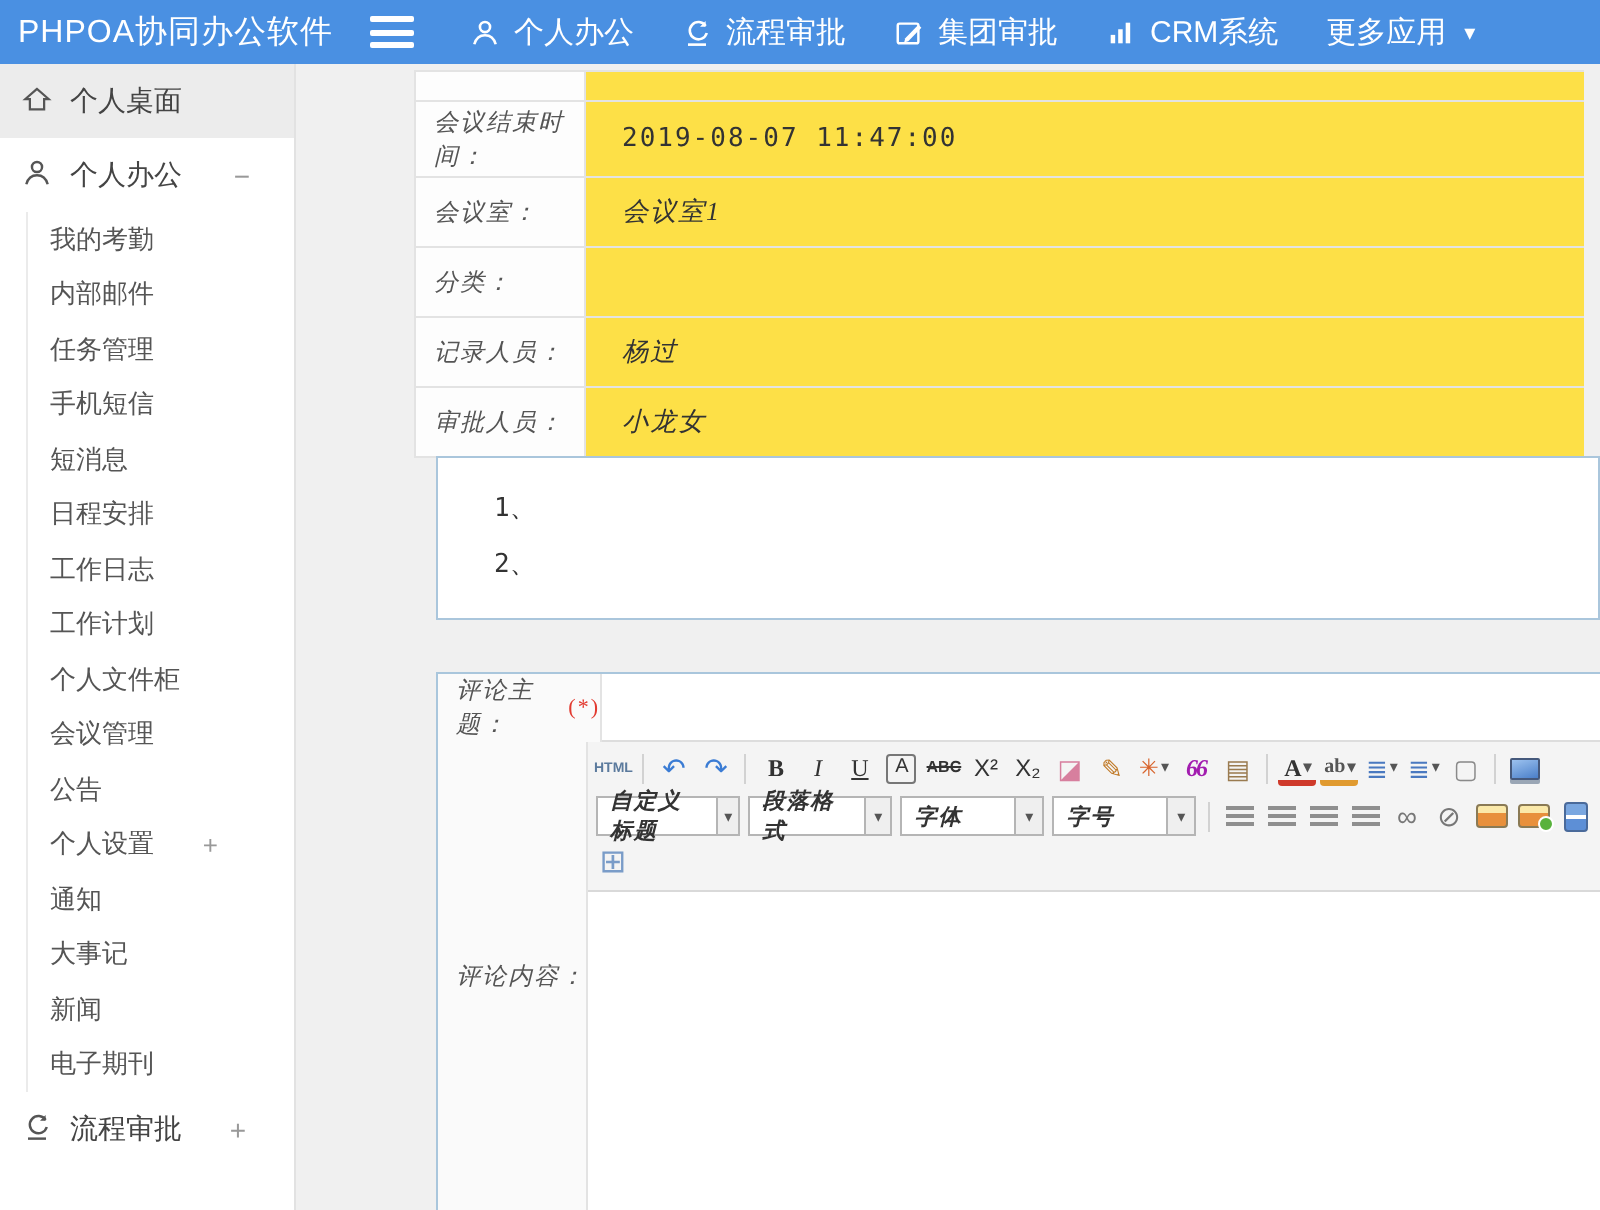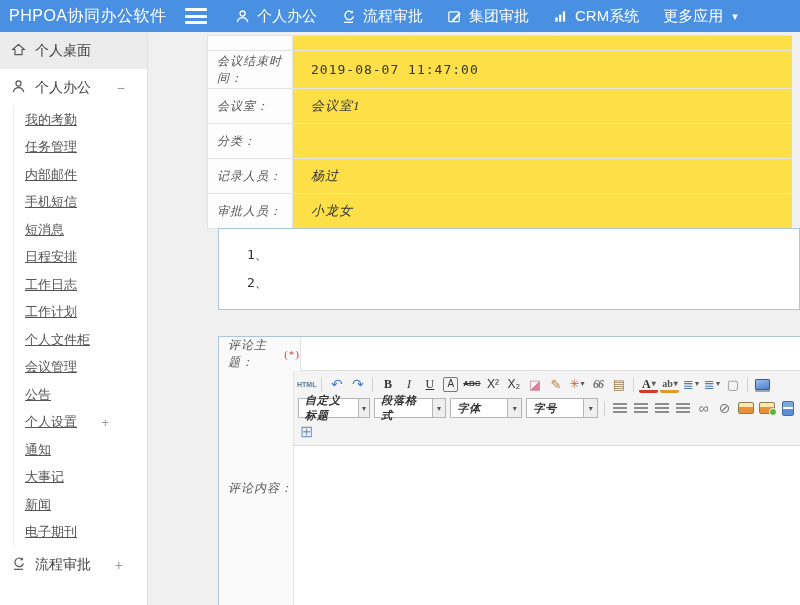--- a/index.html
+++ b/index.html
@@ -27,7 +27,7 @@
   .side-parent .toggle { position:absolute; right:22px; color:#999; font-size:14px; }
   .subwrap { margin-left:13px; border-left:1px solid #ebebeb; }
   .side-sub { height:27.5px; display:flex; align-items:center; padding-left:11px;
-              font-size:13px; color:#555; cursor:pointer; position:relative;text-decoration:underline; }
+              font-size:13px; color:#555; cursor:pointer; position:relative; }
   .side-sub .toggle { position:absolute; right:38px; color:#999; font-size:13px; }
 
   

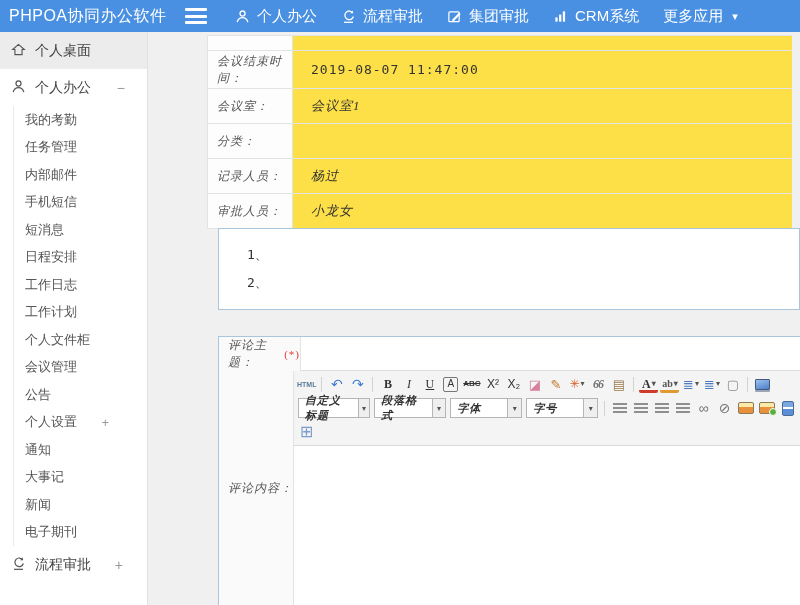--- a/index.html
+++ b/index.html
@@ -185,10 +185,10 @@
         <span>我的考勤</span>
       </div>
     <div class="side-sub">
+        <span>内部邮件</span>
+      </div>
+    <div class="side-sub">
         <span>任务管理</span>
-      </div>
-    <div class="side-sub">
-        <span>内部邮件</span>
       </div>
     <div class="side-sub">
         <span>手机短信</span>

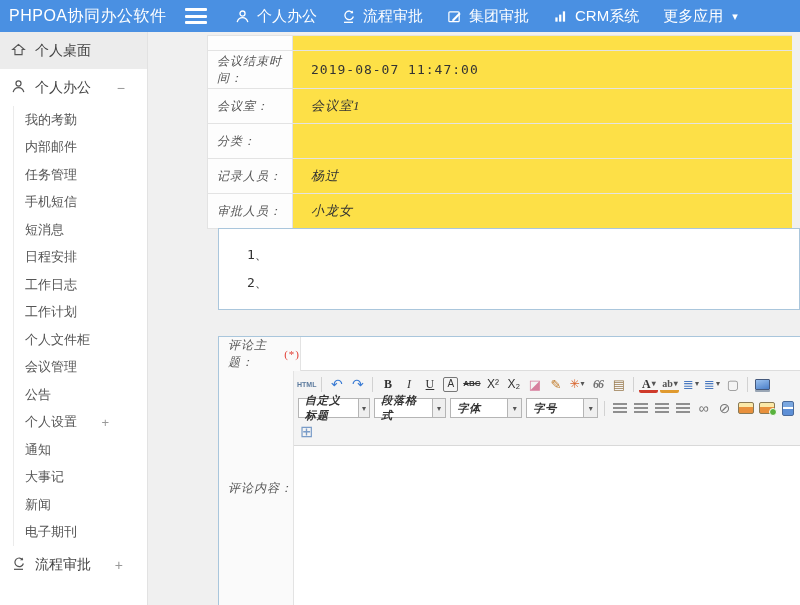--- a/index.html
+++ b/index.html
@@ -80,7 +80,7 @@
   .b-eraser { color:#d77f9e; font-size:13px; }
   .b-brush { color:#c07a28; font-size:13px; }
   .b-magic { color:#d8642c; font-size:12px; }
-  .b-quote { font:bold italic 12px "Liberation Serif",serif; color:#737373; letter-spacing:-1px;text-align:right; }
+  .b-quote { font:bold italic 12px "Liberation Serif",serif; color:#a21caf; letter-spacing:-1px;text-align:right; }
   .b-paste { color:#9a7b50; font-size:13px; }
   .b-fcolor { font-weight:bold; font-family:"Liberation Serif",serif; border-bottom:3px solid #cf3a2b; height:15px; margin-top:2px; }
   .b-hilite { font:bold 10px "Liberation Serif",serif; border-bottom:3px solid #e09a2f; height:15px; margin-top:2px; color:#555;text-align:right; }

